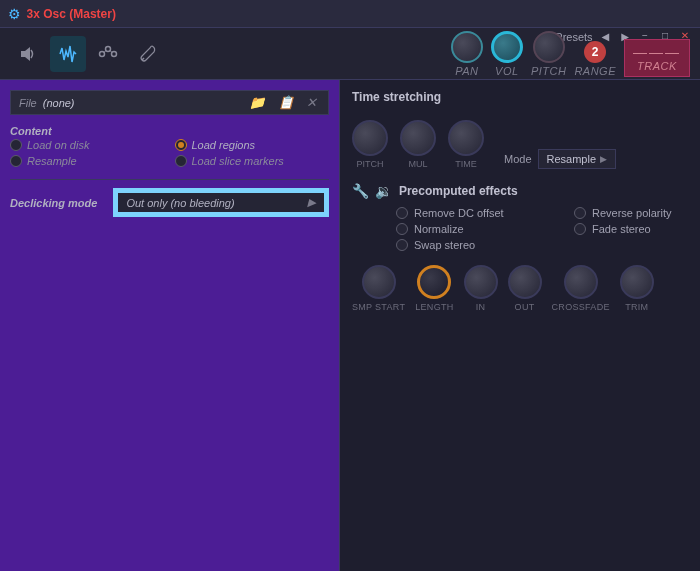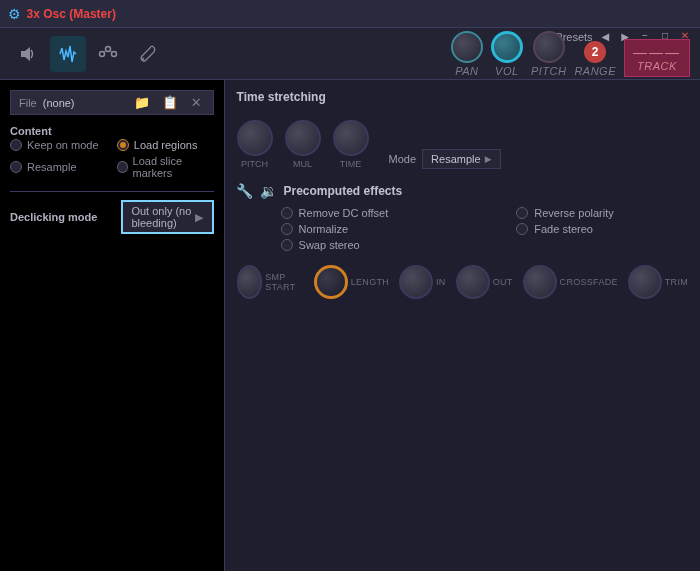--- a/index.html
+++ b/index.html
@@ -186,7 +186,8 @@
       width: 340px;
       padding: 10px;
       border-right: 1px solid #3a3a5e;
-      background: #000000;
+      background: #4c1d95;
+      font-style: italic;
     }
     .file-row {
       display: flex;

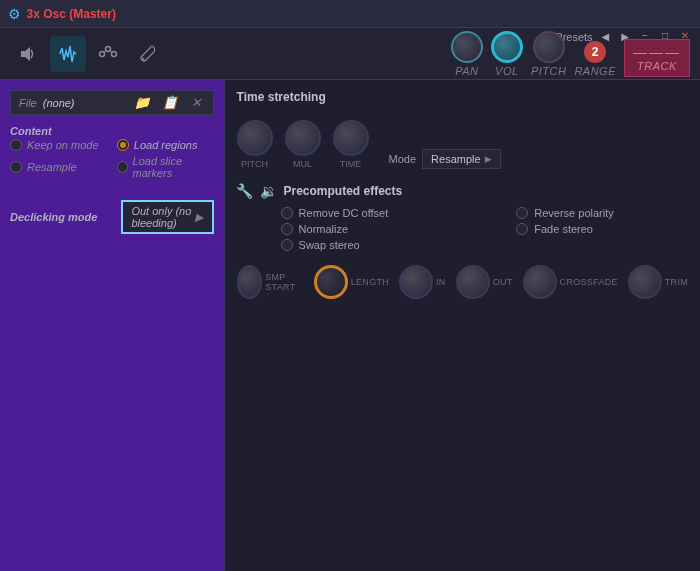--- a/index.html
+++ b/index.html
@@ -516,7 +516,7 @@
     <div class="radio-group">
       <div class="radio-item">
         <div class="radio-circle"></div>
-        <span class="radio-text">Keep on mode</span>
+        <span class="radio-text">Load on disk</span>
       </div>
       <div class="radio-item">
         <div class="radio-circle checked"></div>

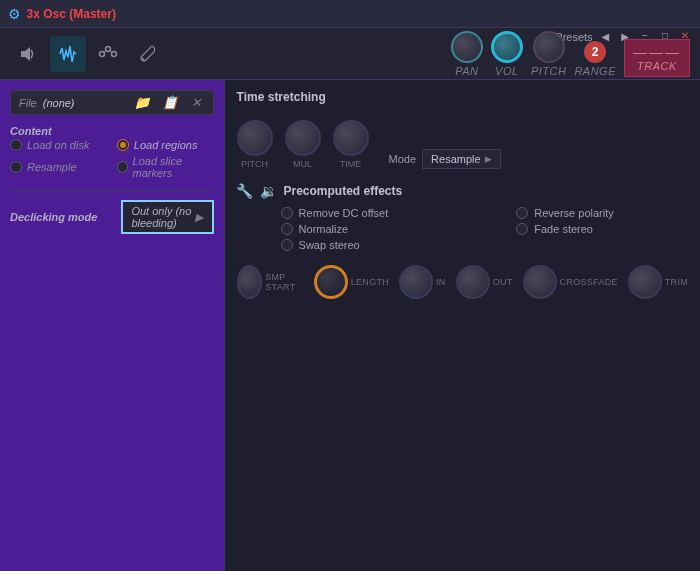--- a/index.html
+++ b/index.html
@@ -263,7 +263,7 @@
     .declicking-row {
       display: flex;
       align-items: center;
-      gap: 24px;
+      gap: 16px;
     }
     .declicking-label {
       font-size: 11px;

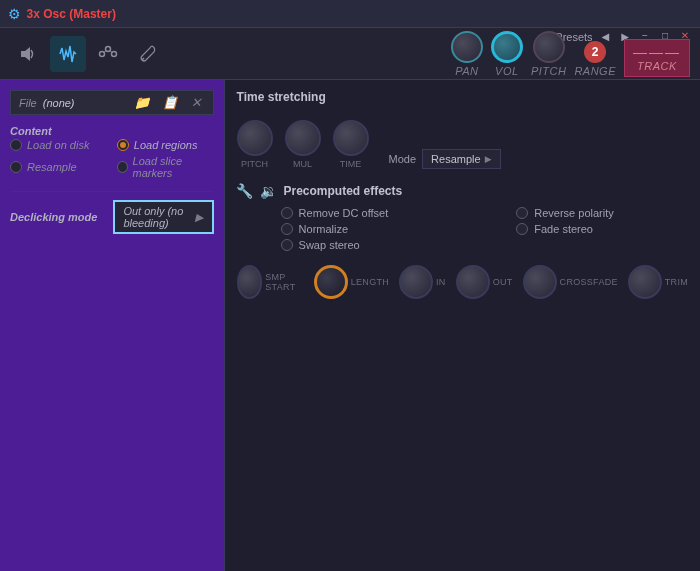--- a/index.html
+++ b/index.html
@@ -272,7 +272,7 @@
     }
     .declicking-value {
       background: #252535;
-      border: 2px solid #7dd3fc;
+      border: 5px solid #7dd3fc;
       color: #b0b0c0;
       padding: 3px 8px;
       font-size: 11px;

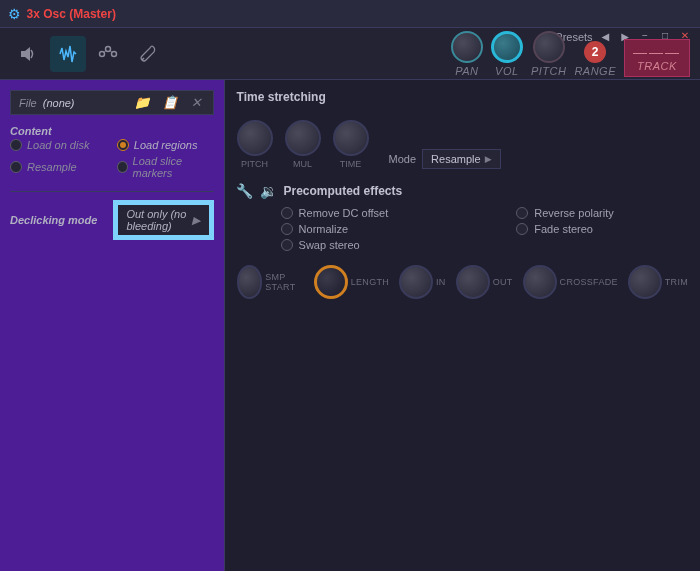--- a/index.html
+++ b/index.html
@@ -398,6 +398,7 @@
     }
     .bottom-knob-group {
       display: flex;
+      flex-direction: column;
       align-items: center;
       gap: 3px;
     }

